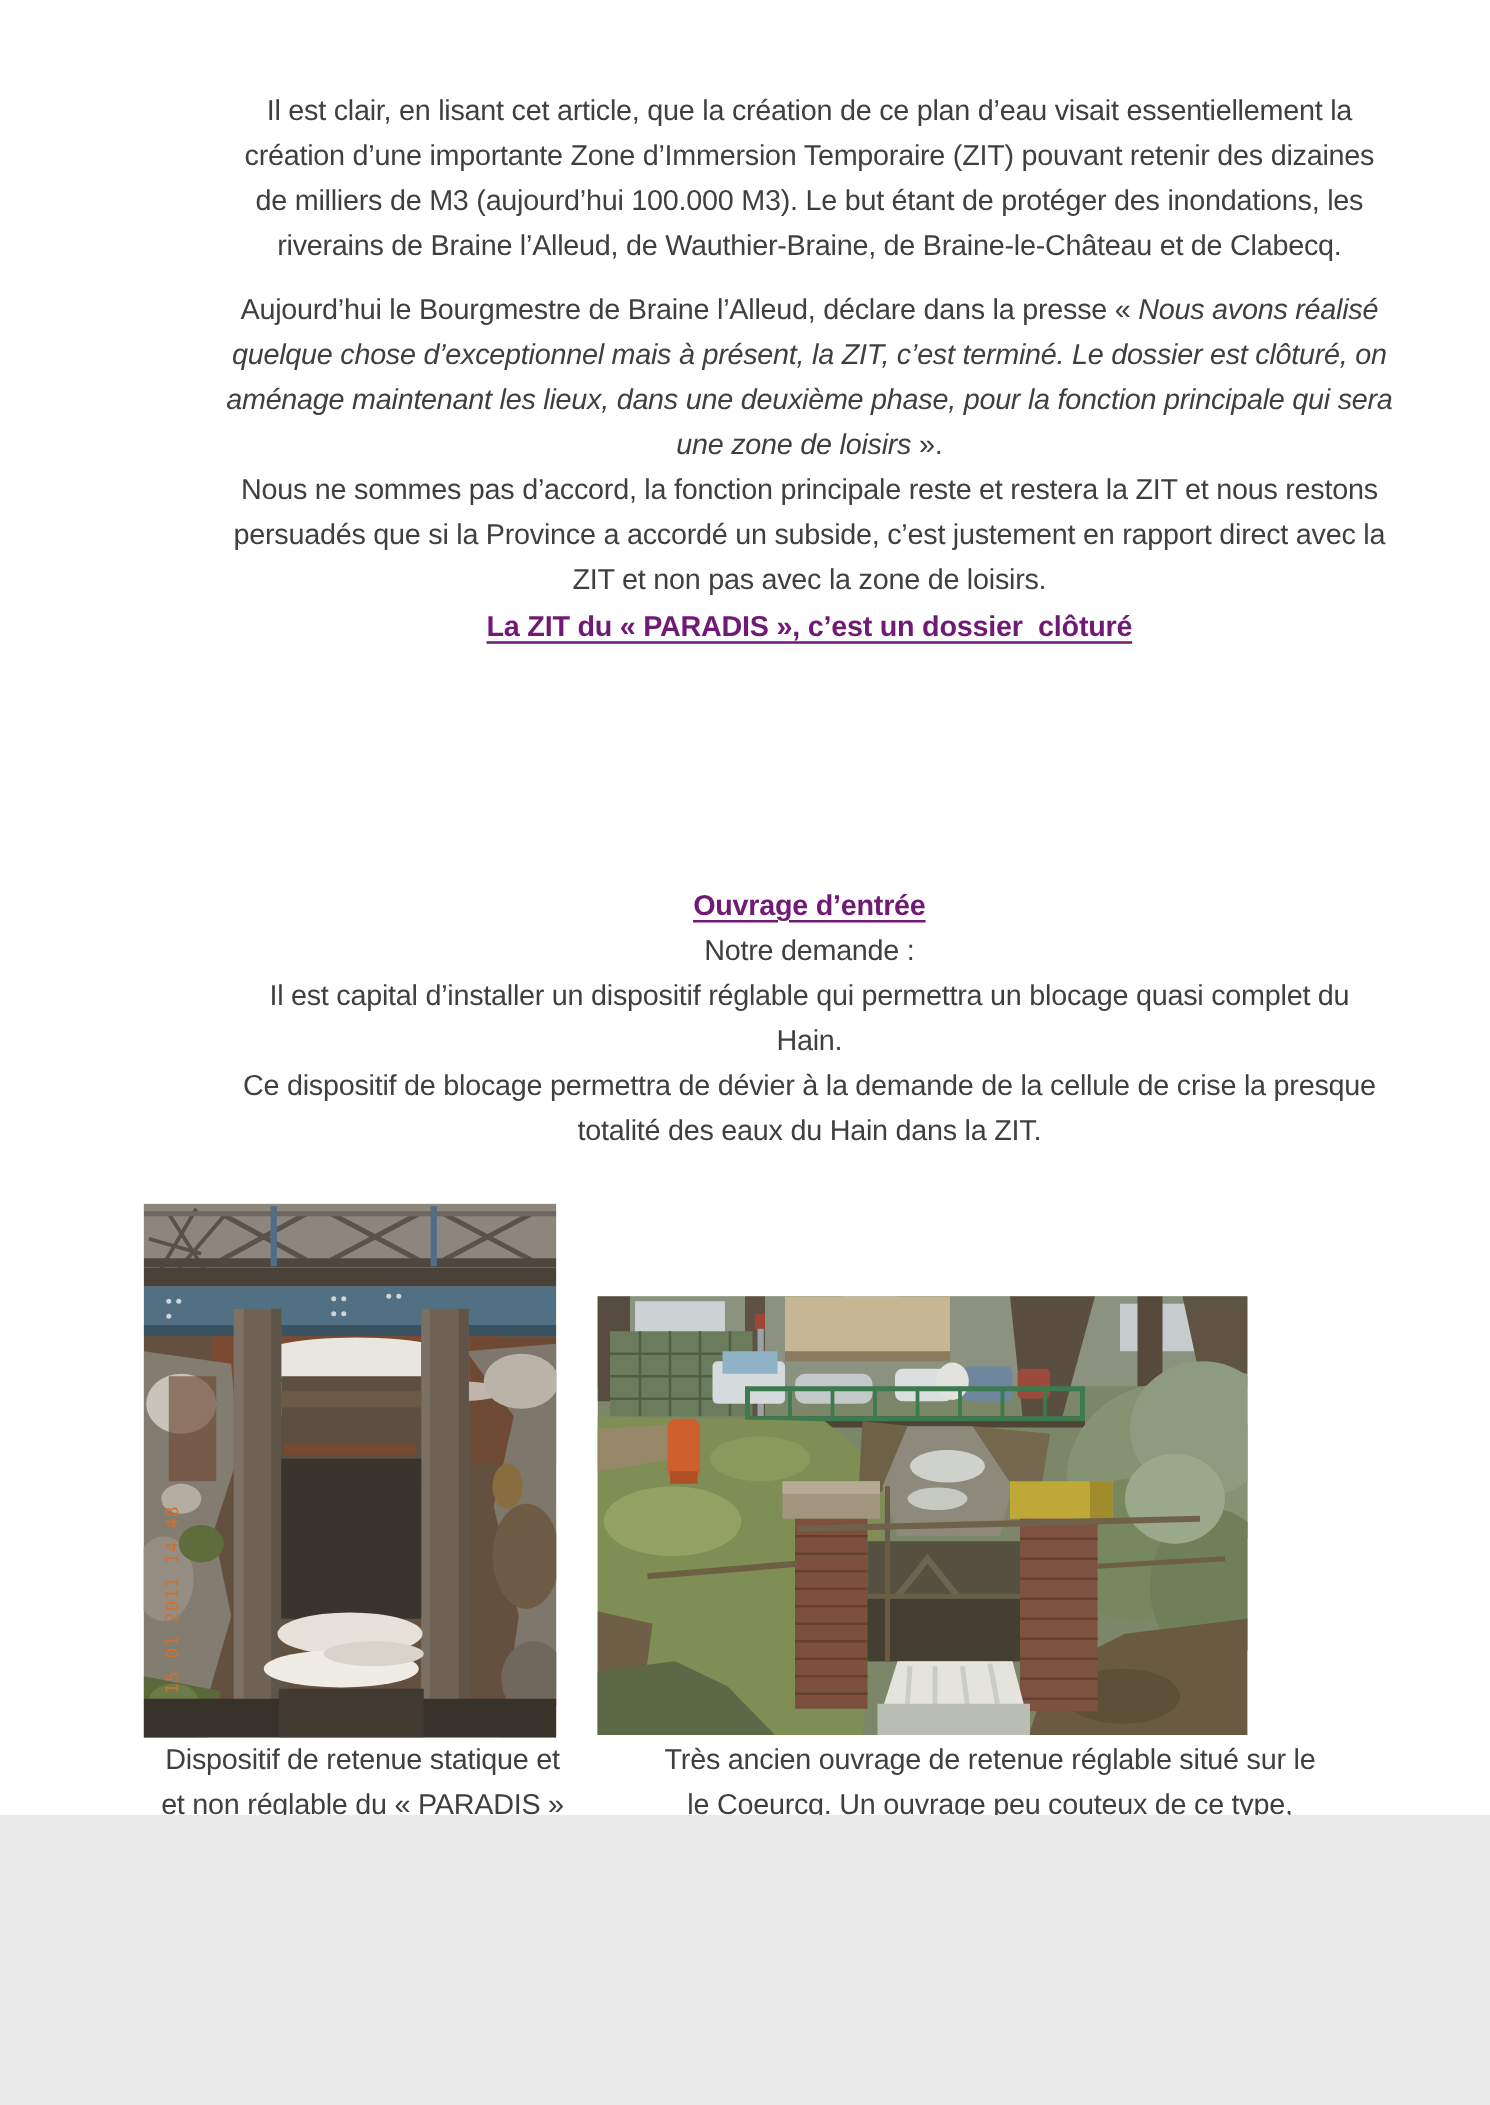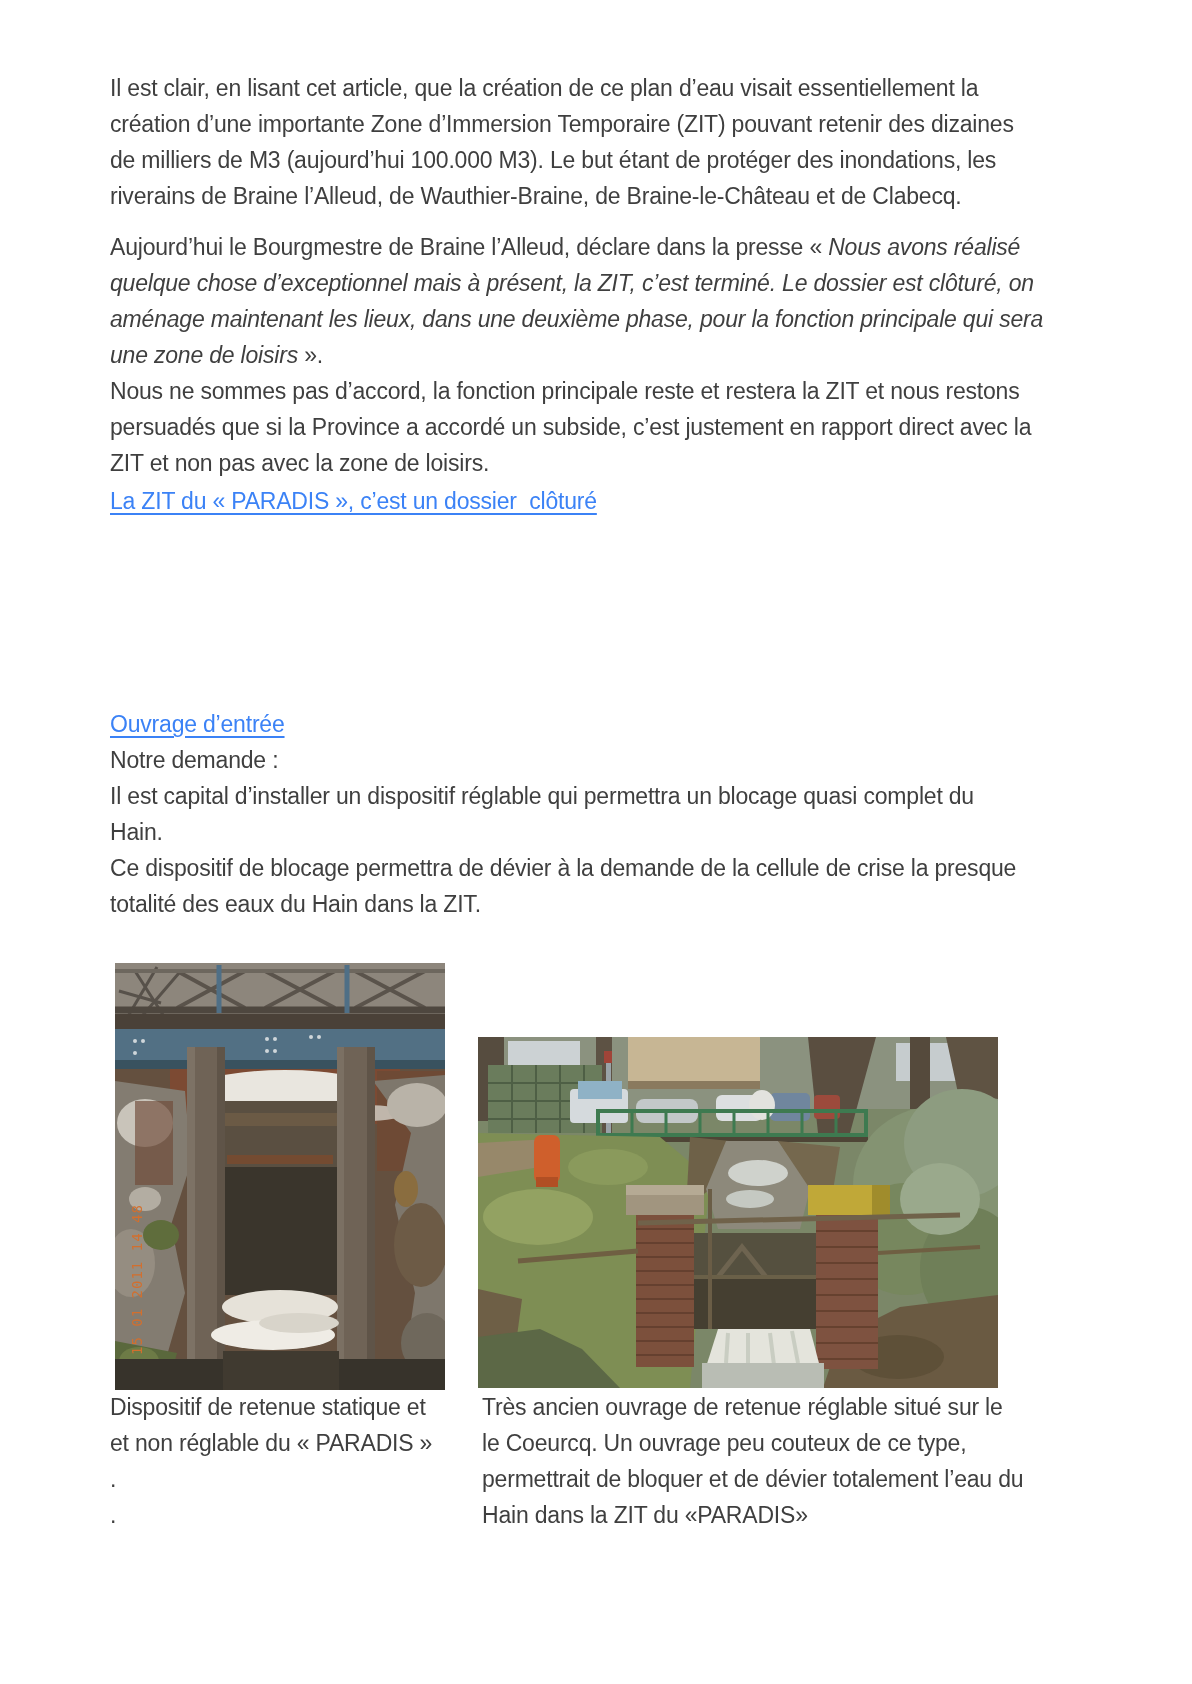--- a/index.html
+++ b/index.html
@@ -5,7 +5,7 @@
   html,body{margin:0;padding:0;background:#e9e9e9;}
   .page{
     position:relative;
-    width:1192px;height:1684px;
+    width:1192px;height:1452px;
     margin:0 auto;
     background:#ffffff;
     font-family:"Liberation Sans","DejaVu Sans",sans-serif;
@@ -13,6 +13,7 @@
     font-size:23px;
     letter-spacing:-0.2px;
     overflow:hidden;
+    text-align:center;
   }
   .txt{
     position:absolute;

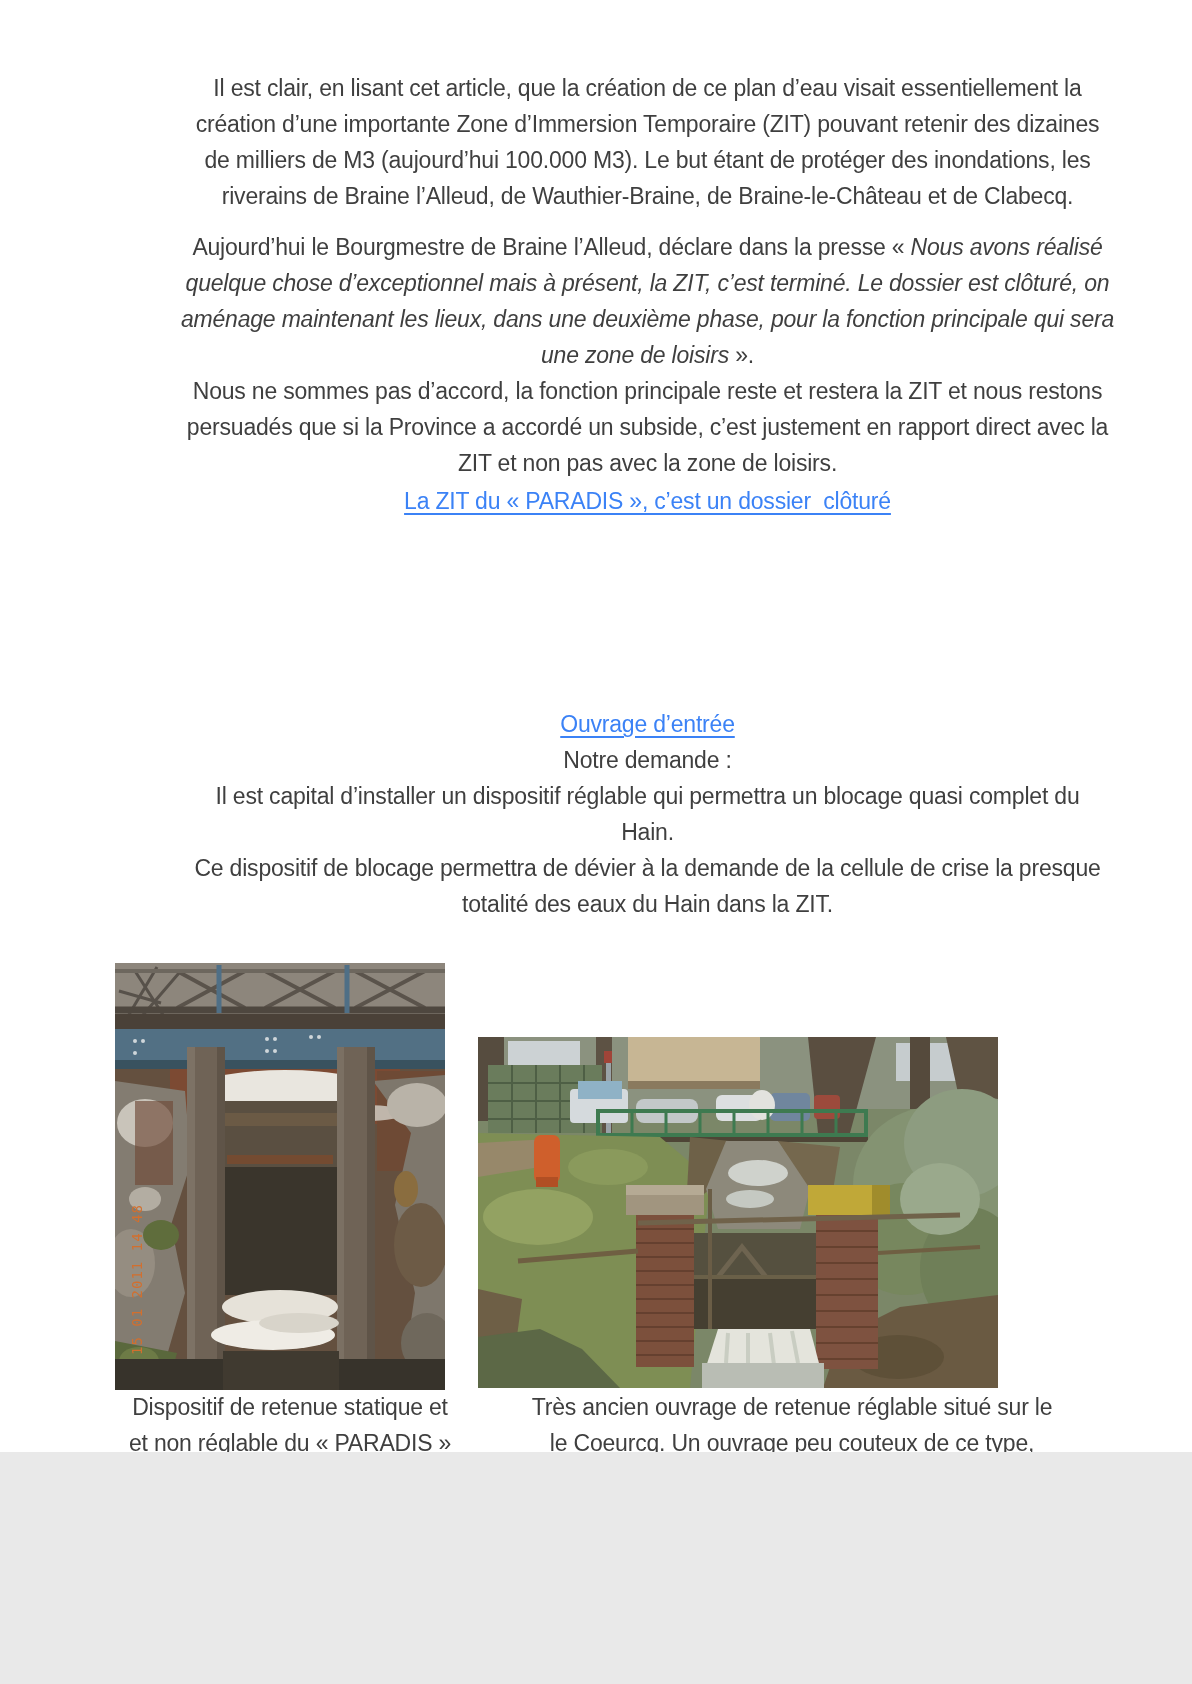--- a/index.html
+++ b/index.html
@@ -25,7 +25,7 @@
   }
   .it{font-style:italic;}
   .ul{text-underline-offset:4px;text-decoration-thickness:1.5px;}
-  .hd{font-weight:normal;color:#3b82f6;text-decoration:underline;text-underline-offset:4px;text-decoration-thickness:2px;}
+  .hd{font-weight:bold;color:#701a75;text-decoration:underline;text-underline-offset:4px;text-decoration-thickness:2px;}
   .photo{position:absolute;line-height:0;}
   .photo svg{display:block;}
   .cap{width:360px;}

